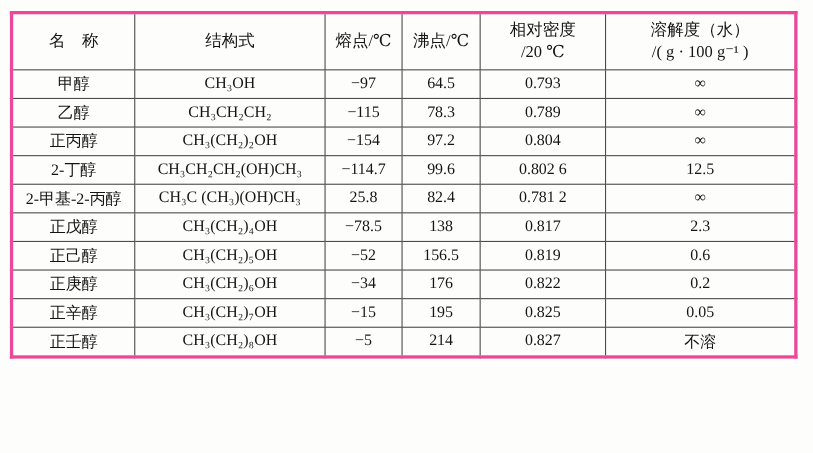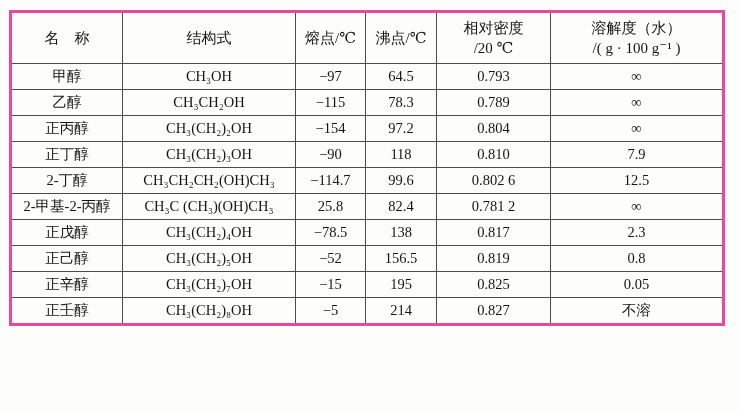--- a/index.html
+++ b/index.html
@@ -90,7 +90,7 @@
         </tr>
         <tr>
           <td>乙醇</td>
-          <td>CH₃CH₂OH</td>
+          <td>CH₃CH₂CH₂</td>
           <td>−115</td>
           <td>78.3</td>
           <td>0.789</td>

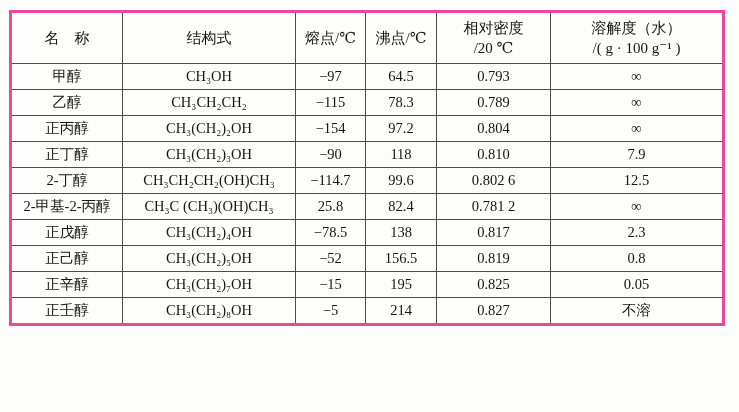--- a/index.html
+++ b/index.html
@@ -105,14 +105,6 @@
           <td>∞</td>
         </tr>
         <tr>
-          <td>正丁醇</td>
-          <td>CH₃(CH₂)₃OH</td>
-          <td>−90</td>
-          <td>118</td>
-          <td>0.810</td>
-          <td>7.9</td>
-        </tr>
-        <tr>
           <td>2-丁醇</td>
           <td>CH₃CH₂CH₂(OH)CH₃</td>
           <td>−114.7</td>

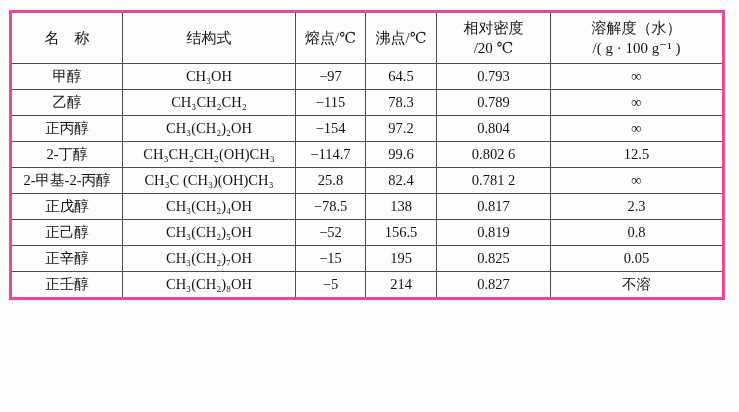--- a/index.html
+++ b/index.html
@@ -134,7 +134,7 @@
           <td>−52</td>
           <td>156.5</td>
           <td>0.819</td>
-          <td>0.8</td>
+          <td>0.6</td>
         </tr>
         <tr>
           <td>正辛醇</td>

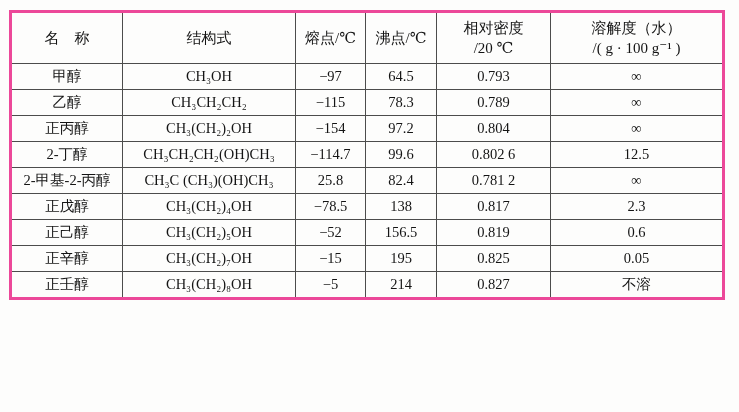--- a/index.html
+++ b/index.html
@@ -137,6 +137,14 @@
           <td>0.6</td>
         </tr>
         <tr>
+          <td>正庚醇</td>
+          <td>CH₃(CH₂)₆OH</td>
+          <td>−34</td>
+          <td>176</td>
+          <td>0.822</td>
+          <td>0.2</td>
+        </tr>
+        <tr>
           <td>正辛醇</td>
           <td>CH₃(CH₂)₇OH</td>
           <td>−15</td>

